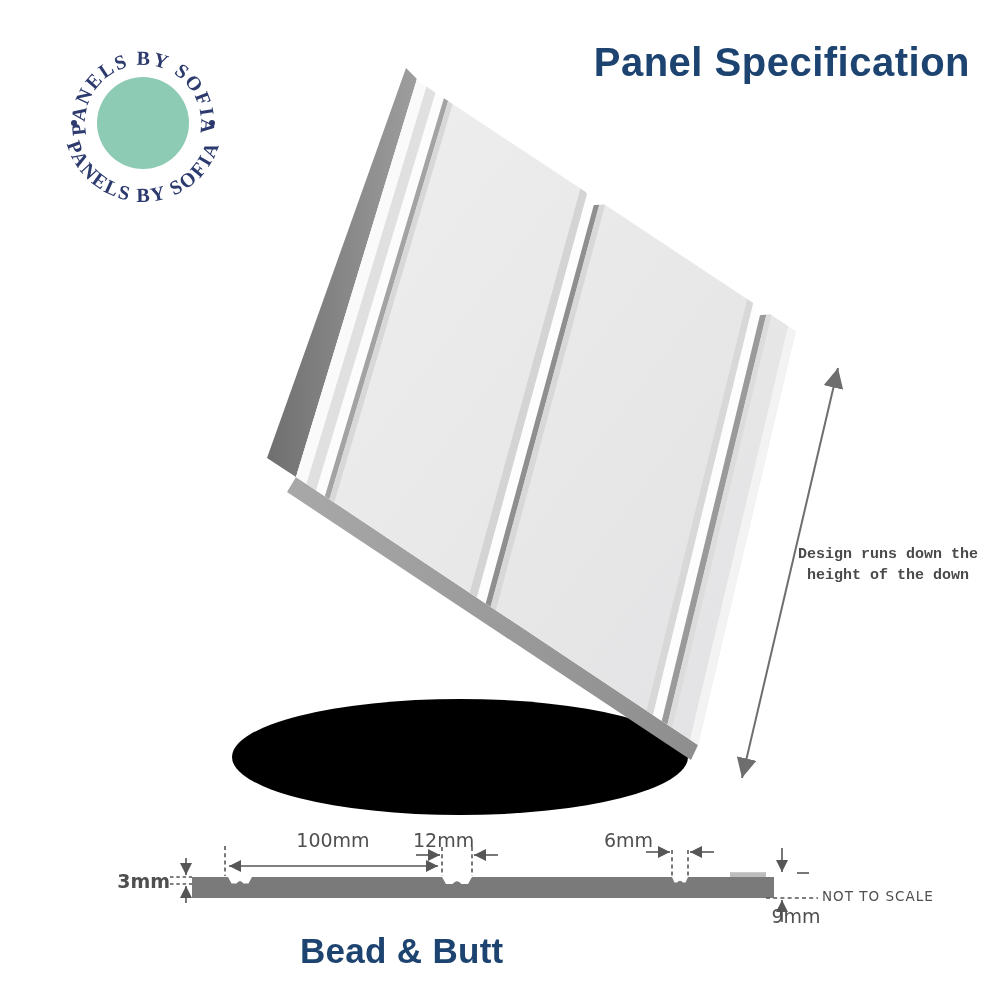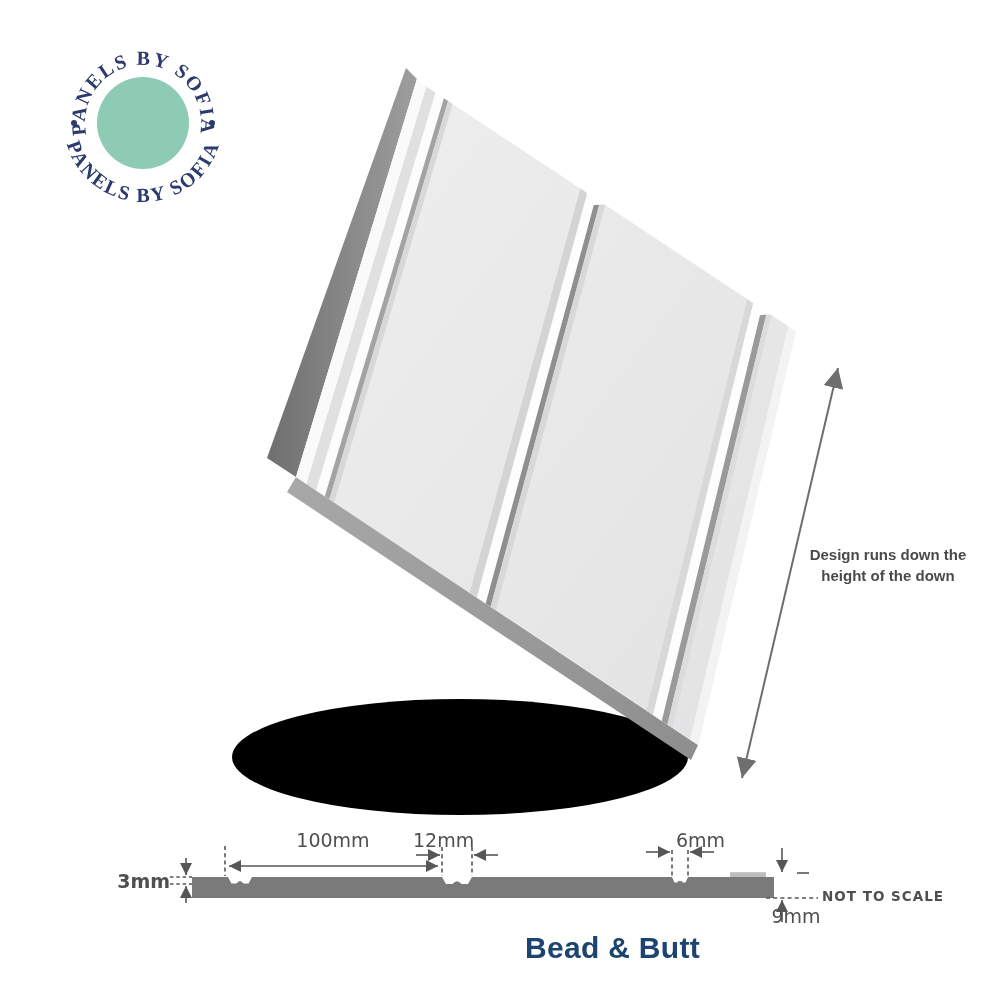--- a/index.html
+++ b/index.html
@@ -140,6 +140,7 @@
     </text>
   </svg>
 
+  <div class="abs title">Panel Specification</div>
 
   <div class="abs annotation">
     <div>Design runs down the</div>

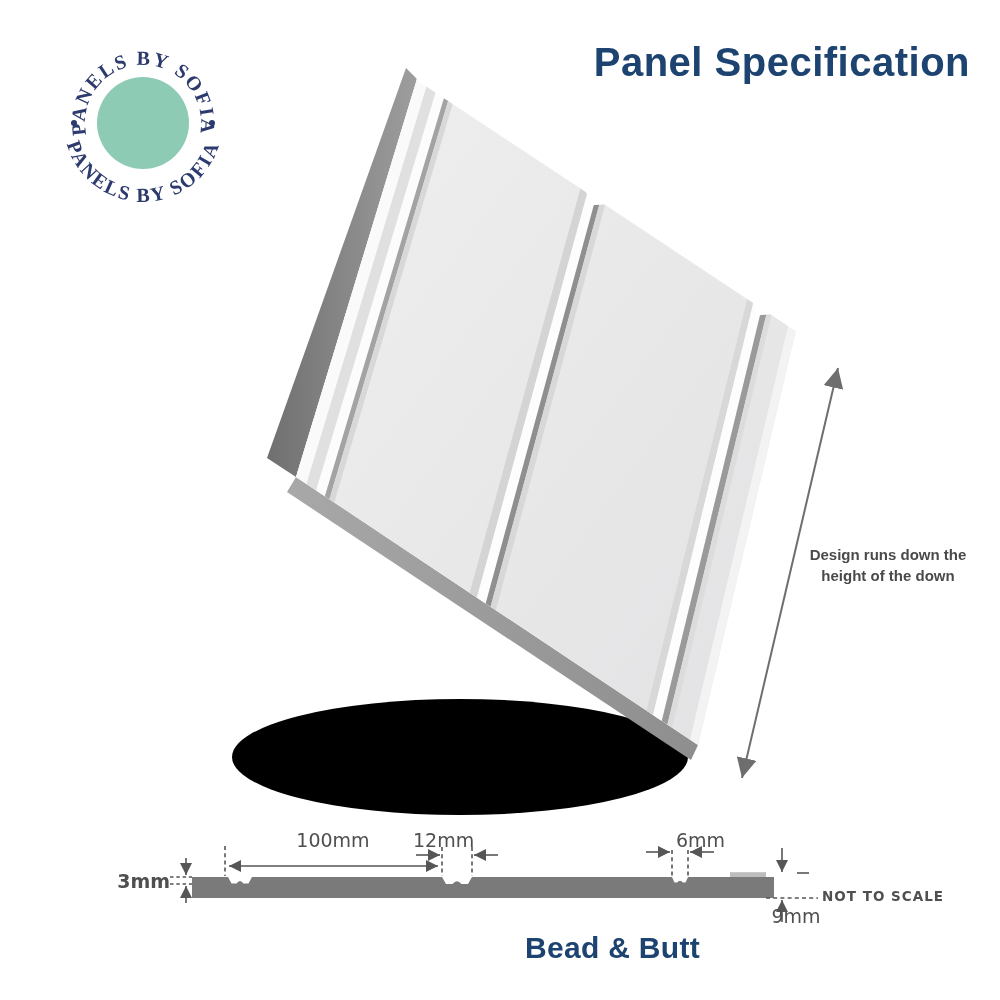--- a/index.html
+++ b/index.html
@@ -9,7 +9,7 @@
   .title{top:40px;right:30px;width:560px;text-align:right;
          font-size:40px;font-weight:bold;letter-spacing:.5px;color:#1d4370;}
   .annotation{left:776px;top:544px;width:224px;text-align:center;
-              font-family:Liberation Sans, sans-serif;font-size:15px;font-weight:600;
+              font-family:Liberation Mono, monospace;font-size:15px;font-weight:600;
               color:#4a4a4a;line-height:21px;}
   .dimlabel{font-family:"DejaVu Sans", sans-serif;font-size:19px;color:#4f4f4f;}
   .dl-100{left:288px;top:829px;width:90px;text-align:center;}

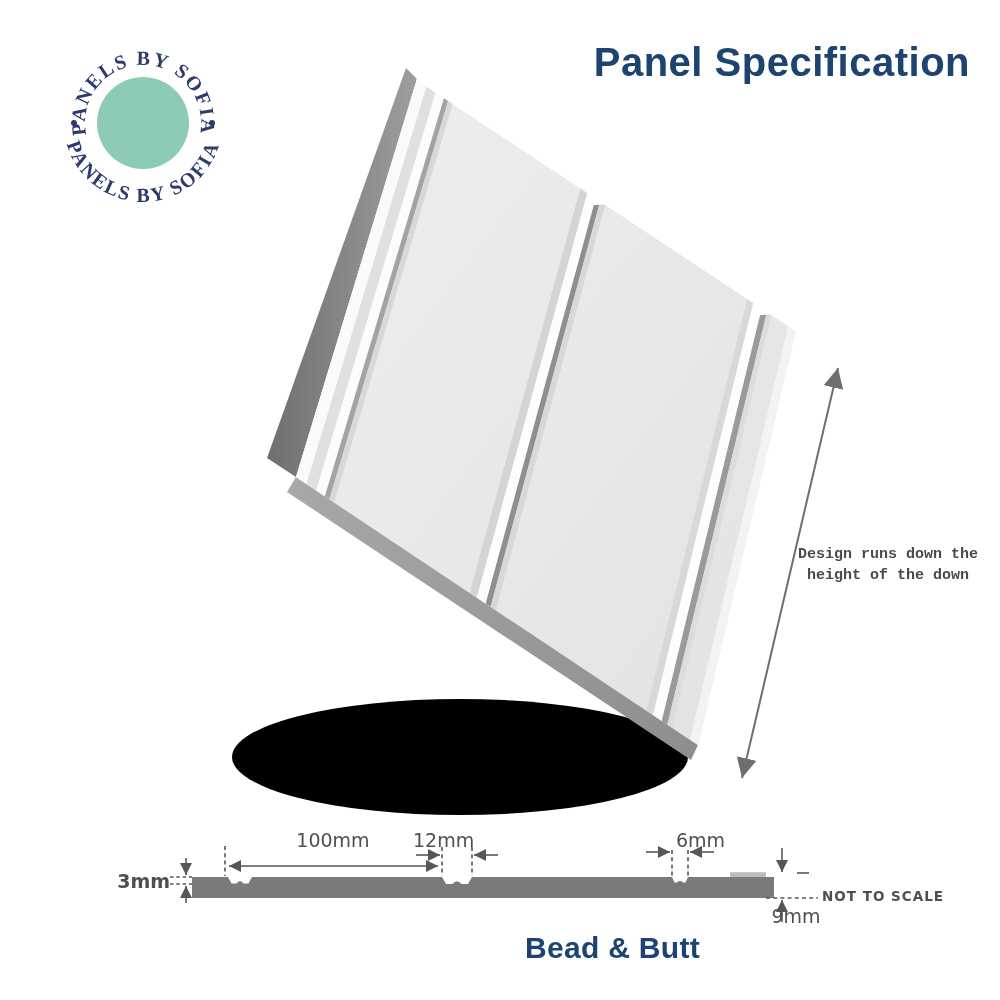--- a/index.html
+++ b/index.html
@@ -14,7 +14,7 @@
   .dimlabel{font-family:"DejaVu Sans", sans-serif;font-size:19px;color:#4f4f4f;}
   .dl-100{left:288px;top:829px;width:90px;text-align:center;}
   .dl-12{left:413px;top:829px;width:90px;text-align:left;}
-  .dl-6{left:635px;top:829px;width:90px;text-align:right;}
+  .dl-6{left:604px;top:829px;width:90px;text-align:left;}
   .dl-3{left:106px;top:870px;width:64px;text-align:right;font-weight:bold;}
   .dl-9{left:766px;top:879px;width:60px;text-align:center;margin-top:26px;}
   .note{left:822px;top:888px;width:160px;font-family:"DejaVu Sans", sans-serif;

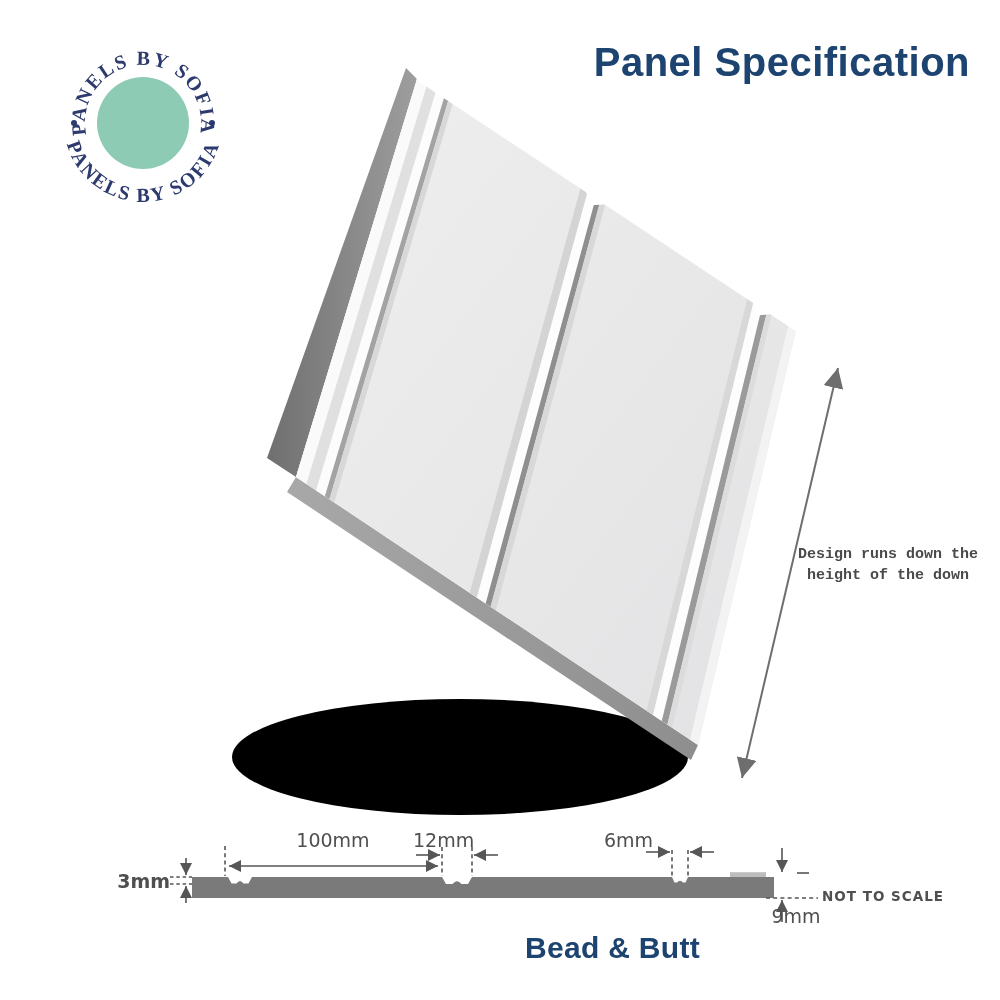--- a/index.html
+++ b/index.html
@@ -18,7 +18,7 @@
   .dl-3{left:106px;top:870px;width:64px;text-align:right;font-weight:bold;}
   .dl-9{left:766px;top:879px;width:60px;text-align:center;margin-top:26px;}
   .note{left:822px;top:888px;width:160px;font-family:"DejaVu Sans", sans-serif;
-        font-size:13.5px;font-weight:bold;letter-spacing:1px;color:#4f4f4f;}
+        font-size:13.5px;font-weight:normal;letter-spacing:1px;color:#4f4f4f;}
   .footer{left:300px;top:931px;width:400px;text-align:right;
           font-size:30px;font-weight:bold;color:#1d4370;letter-spacing:.3px;}
   .logo-text{font-family:"Liberation Serif", serif;font-weight:bold;font-size:20px;

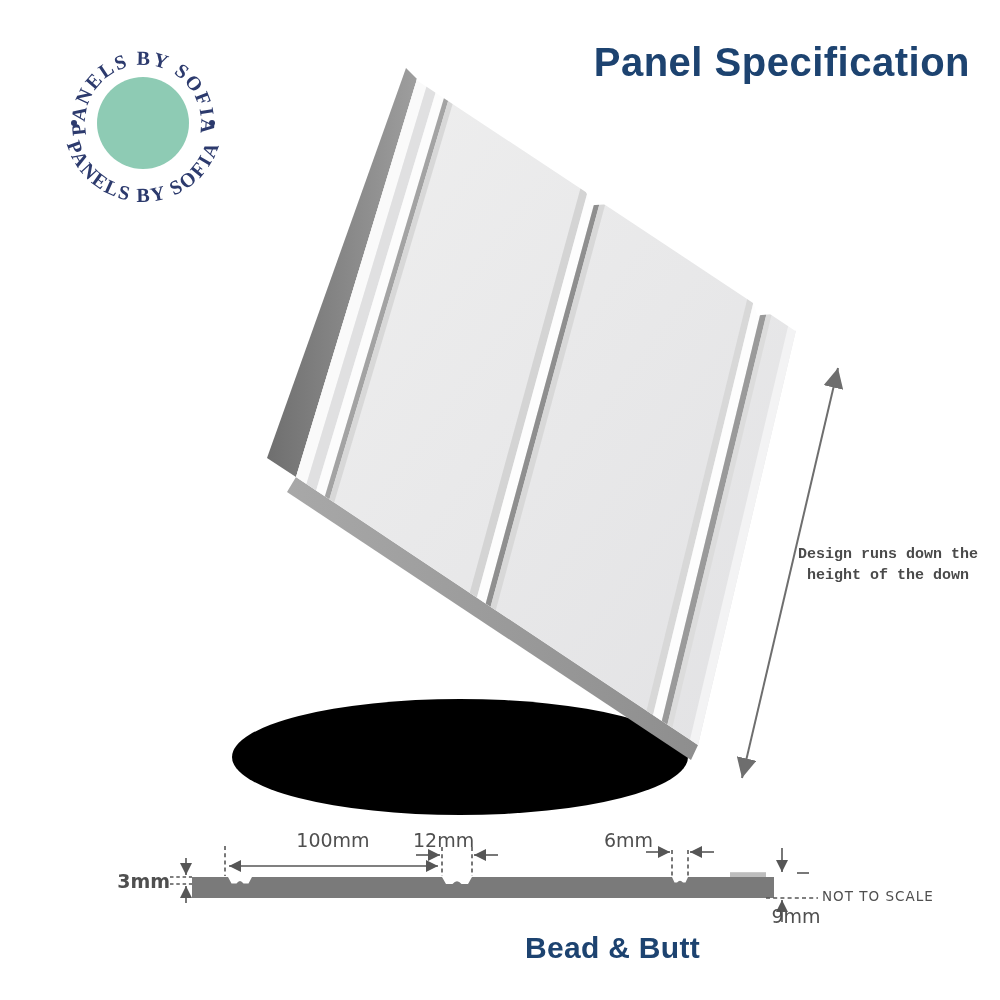--- a/index.html
+++ b/index.html
@@ -19,8 +19,8 @@
   .dl-9{left:766px;top:879px;width:60px;text-align:center;margin-top:26px;}
   .note{left:822px;top:888px;width:160px;font-family:"DejaVu Sans", sans-serif;
         font-size:13.5px;font-weight:normal;letter-spacing:1px;color:#4f4f4f;}
-  .footer{left:300px;top:931px;width:400px;text-align:right;
-          font-size:30px;font-weight:bold;color:#1d4370;letter-spacing:.3px;}
+  .footer{left:300px;top:931px;width:400px;text-align:left;
+          font-size:35px;font-weight:bold;color:#1d4370;letter-spacing:.3px;}
   .logo-text{font-family:"Liberation Serif", serif;font-weight:bold;font-size:20px;
              letter-spacing:2px;fill:#2c3a6d;}
 </style>

